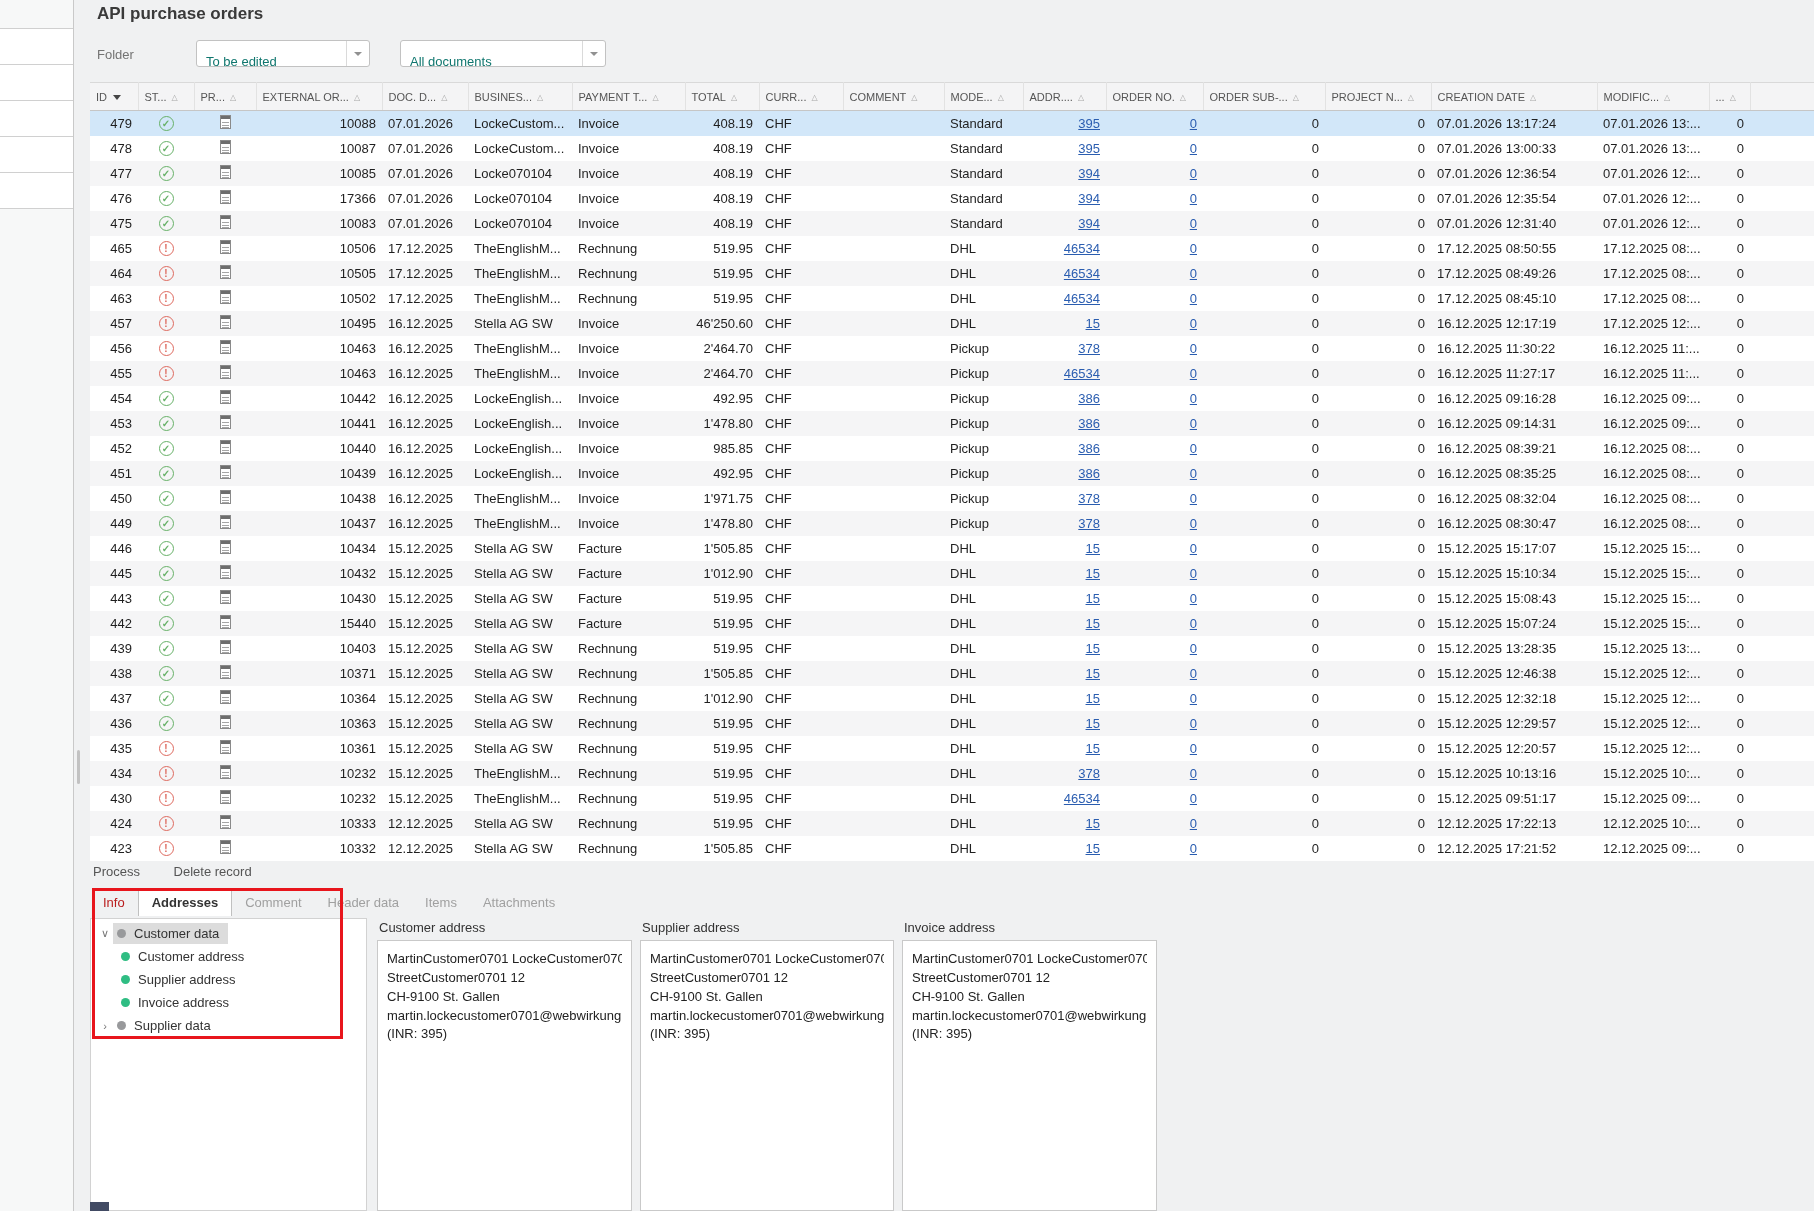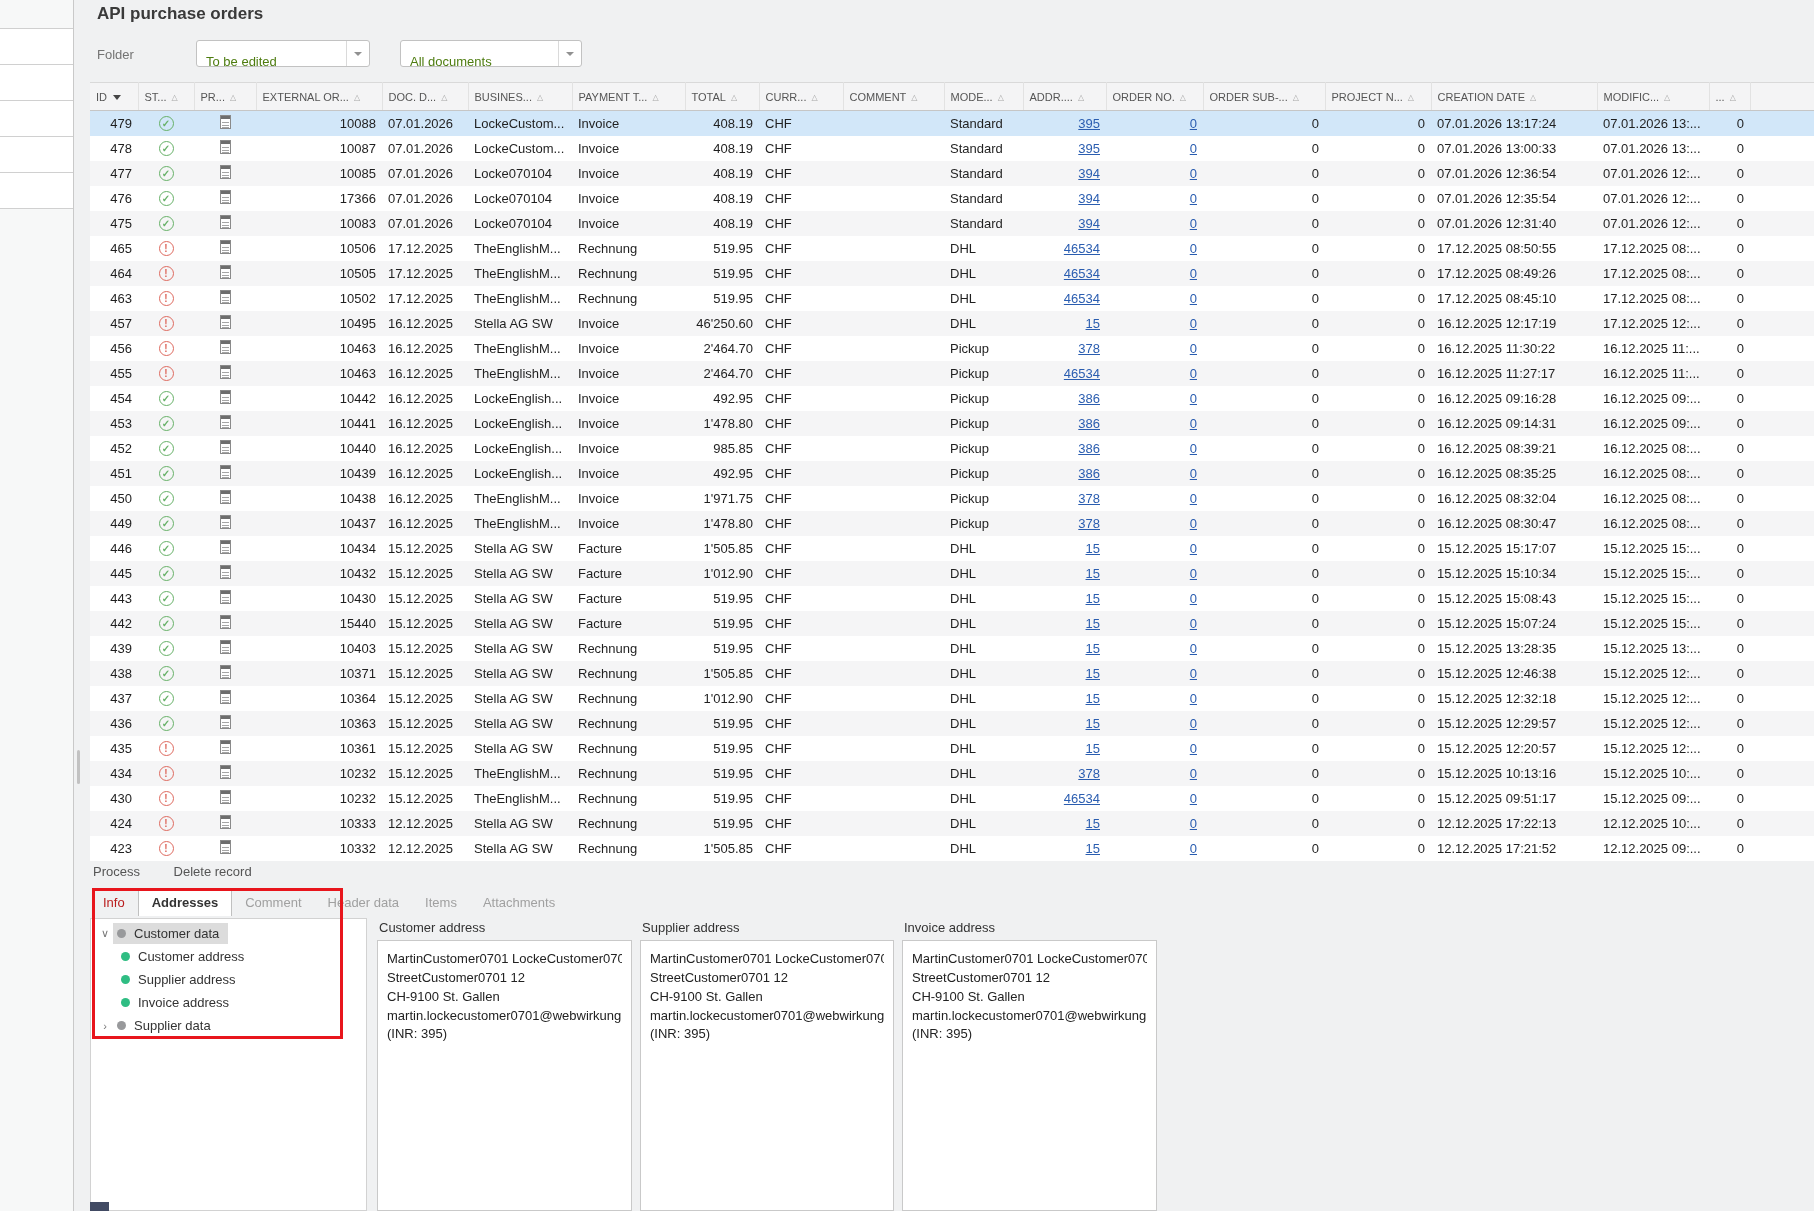--- a/index.html
+++ b/index.html
@@ -22,7 +22,7 @@
     border-radius:3px; display:flex; align-items:center; }
   .dd-folder { left:196px; width:174px; }
   .dd-docs { left:400px; width:182px; }
-  .dd-value { flex:1; padding-left:9px; font-size:13px; color:#4d7c0f; white-space:nowrap; overflow:hidden;margin-top:16px; }
+  .dd-value { flex:1; padding-left:9px; font-size:13px; color:#0f766e; white-space:nowrap; overflow:hidden;margin-top:16px; }
   .dd-btn { width:23px; align-self:stretch; border-left:1px solid #dadada;
     display:flex; align-items:center; justify-content:center; }
   .caret { width:0; height:0; border-left:4px solid transparent; border-right:4px solid transparent;

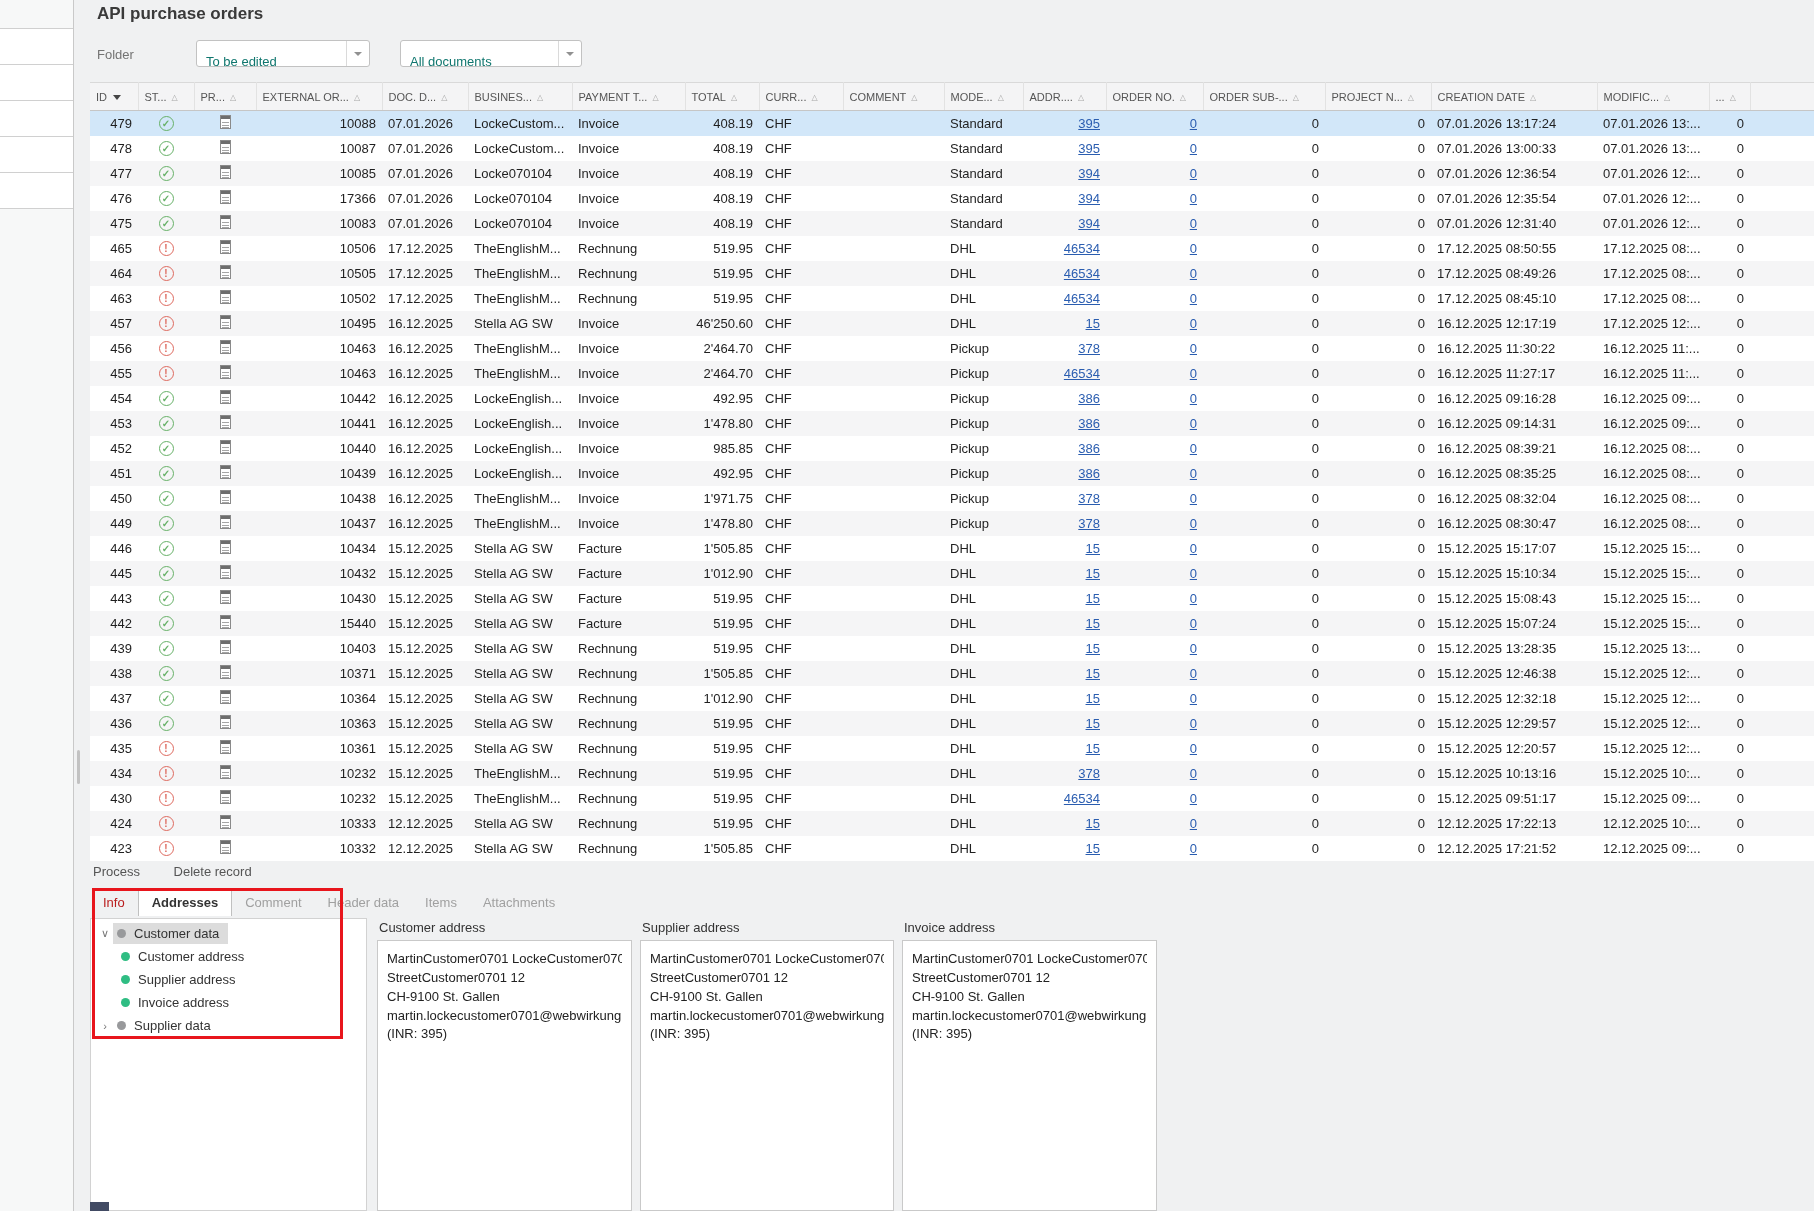--- a/index.html
+++ b/index.html
@@ -21,7 +21,7 @@
   .dd { position:absolute; top:40px; height:27px; background:#fff; border:1px solid #c2c2c2;
     border-radius:3px; display:flex; align-items:center; }
   .dd-folder { left:196px; width:174px; }
-  .dd-docs { left:400px; width:182px; }
+  .dd-docs { left:400px; width:206px; }
   .dd-value { flex:1; padding-left:9px; font-size:13px; color:#0f766e; white-space:nowrap; overflow:hidden;margin-top:16px; }
   .dd-btn { width:23px; align-self:stretch; border-left:1px solid #dadada;
     display:flex; align-items:center; justify-content:center; }

